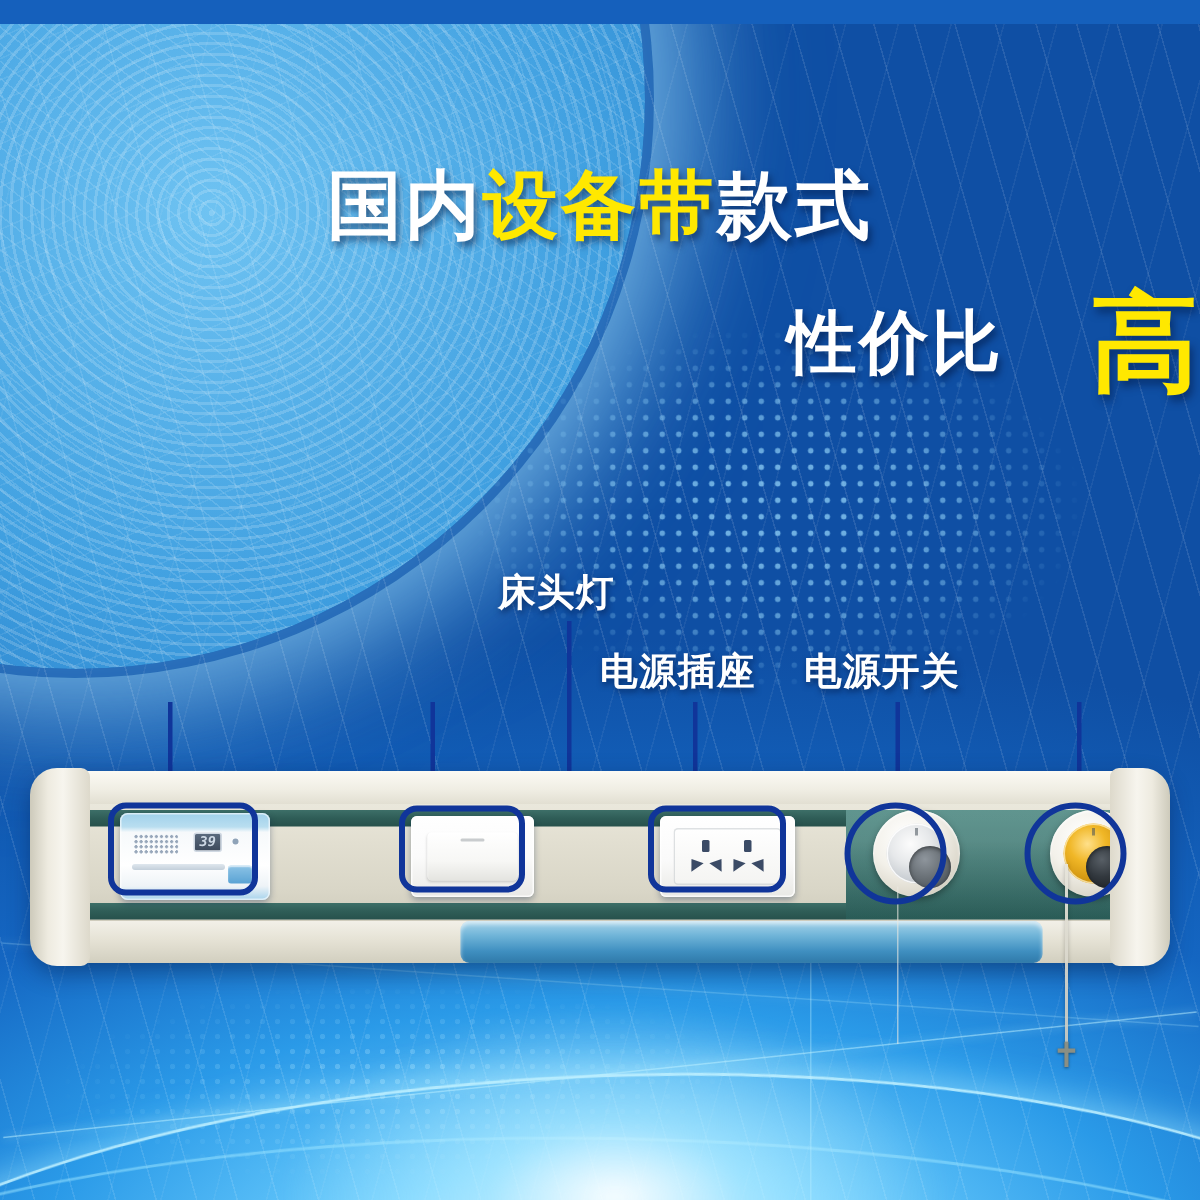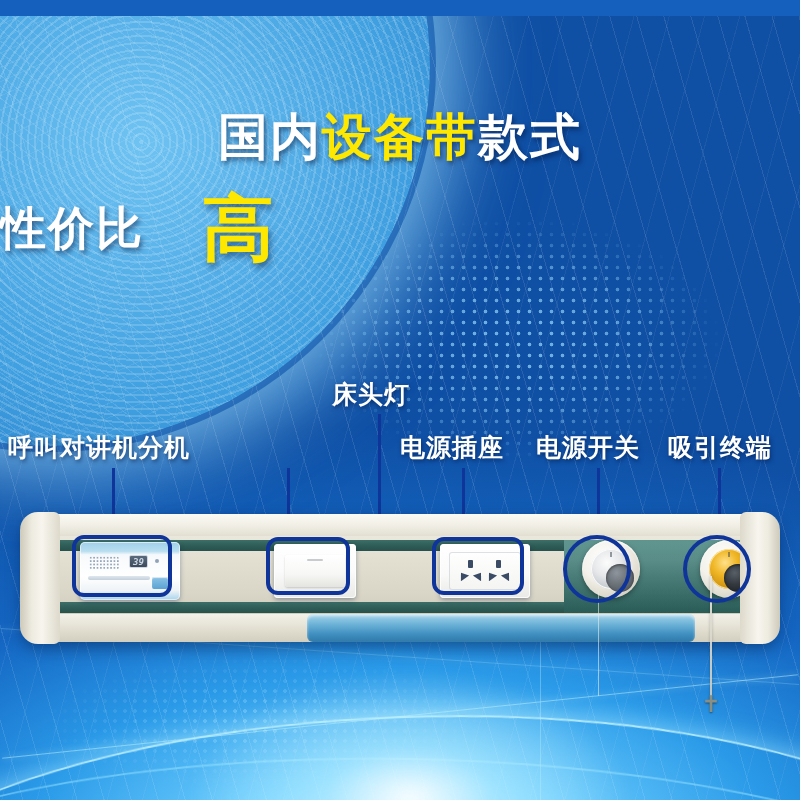--- a/index.html
+++ b/index.html
@@ -105,7 +105,7 @@
 
   .subline{
     position:absolute; left:0; right:0; top:165px;
-    text-align:left; white-space:nowrap;
+    text-align:right; white-space:nowrap;
   }
   .subline .s-w{
     color:#ffffff; font-size:46px; font-weight:bold; letter-spacing:2px;

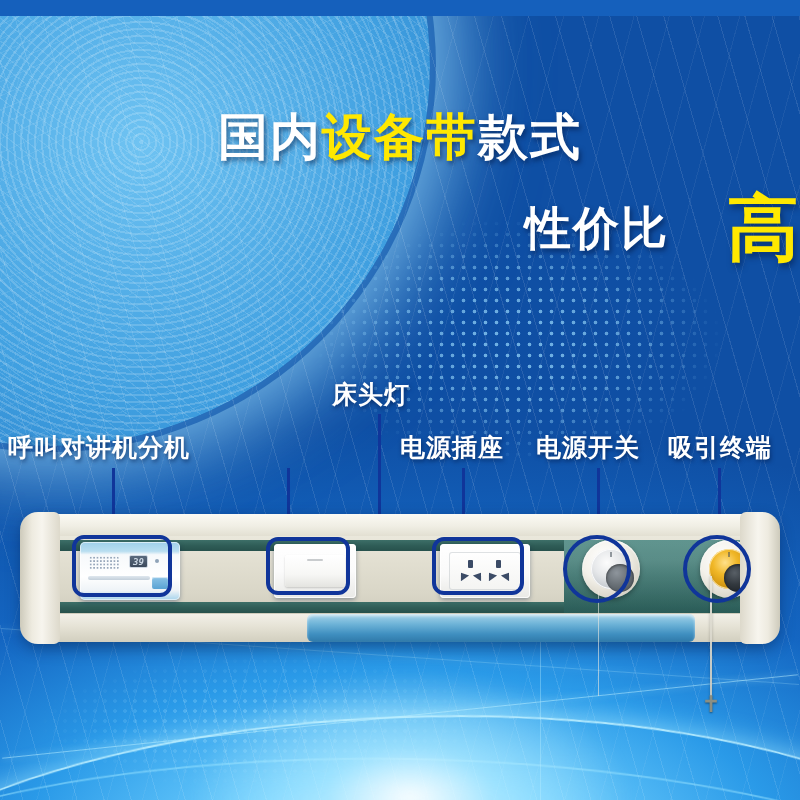--- a/index.html
+++ b/index.html
@@ -348,7 +348,6 @@
     <span class="s-w">性价比</span><span class="s-gap"></span><span class="s-y">高</span>
   </div>
 
-  <div class="callout-label" style="left:8px; top:415px;">呼叫对讲机分机</div>
   <div class="callout-label" style="left:400px; top:415px;">电源插座</div>
   <div class="callout-label" style="left:332px; top:362px;">床头灯</div>
   <div class="callout-label" style="left:536px; top:415px;">电源开关</div>

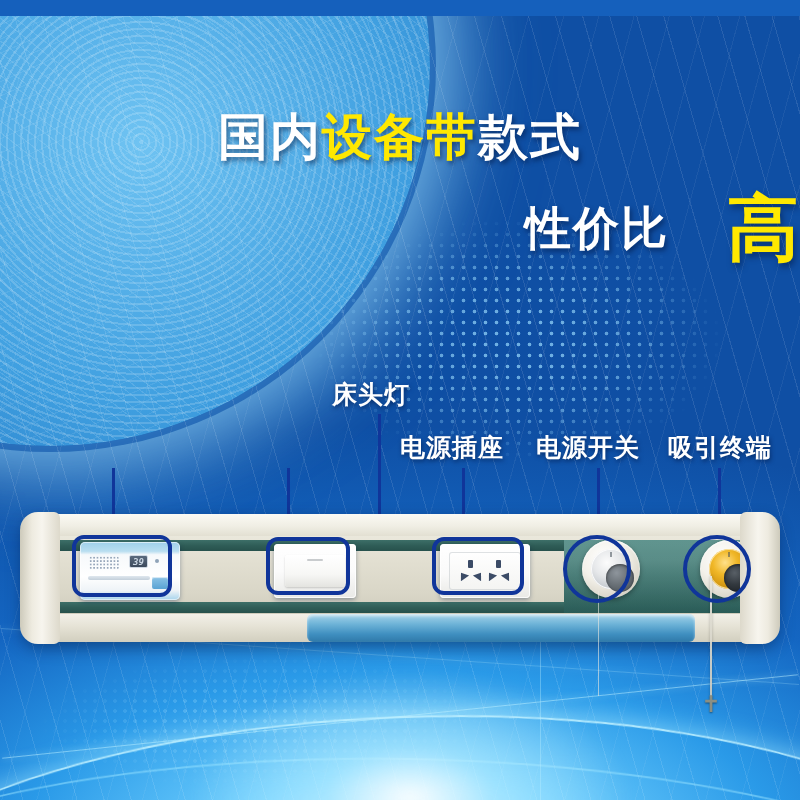--- a/index.html
+++ b/index.html
@@ -351,7 +351,6 @@
   <div class="callout-label" style="left:400px; top:415px;">电源插座</div>
   <div class="callout-label" style="left:332px; top:362px;">床头灯</div>
   <div class="callout-label" style="left:536px; top:415px;">电源开关</div>
-  <div class="callout-label" style="left:668px; top:415px;">吸引终端</div>
 
   <div class="leader" style="left:112px; top:452px; height:68px;"></div>
   <div class="leader" style="left:287px; top:452px; height:68px;"></div>

